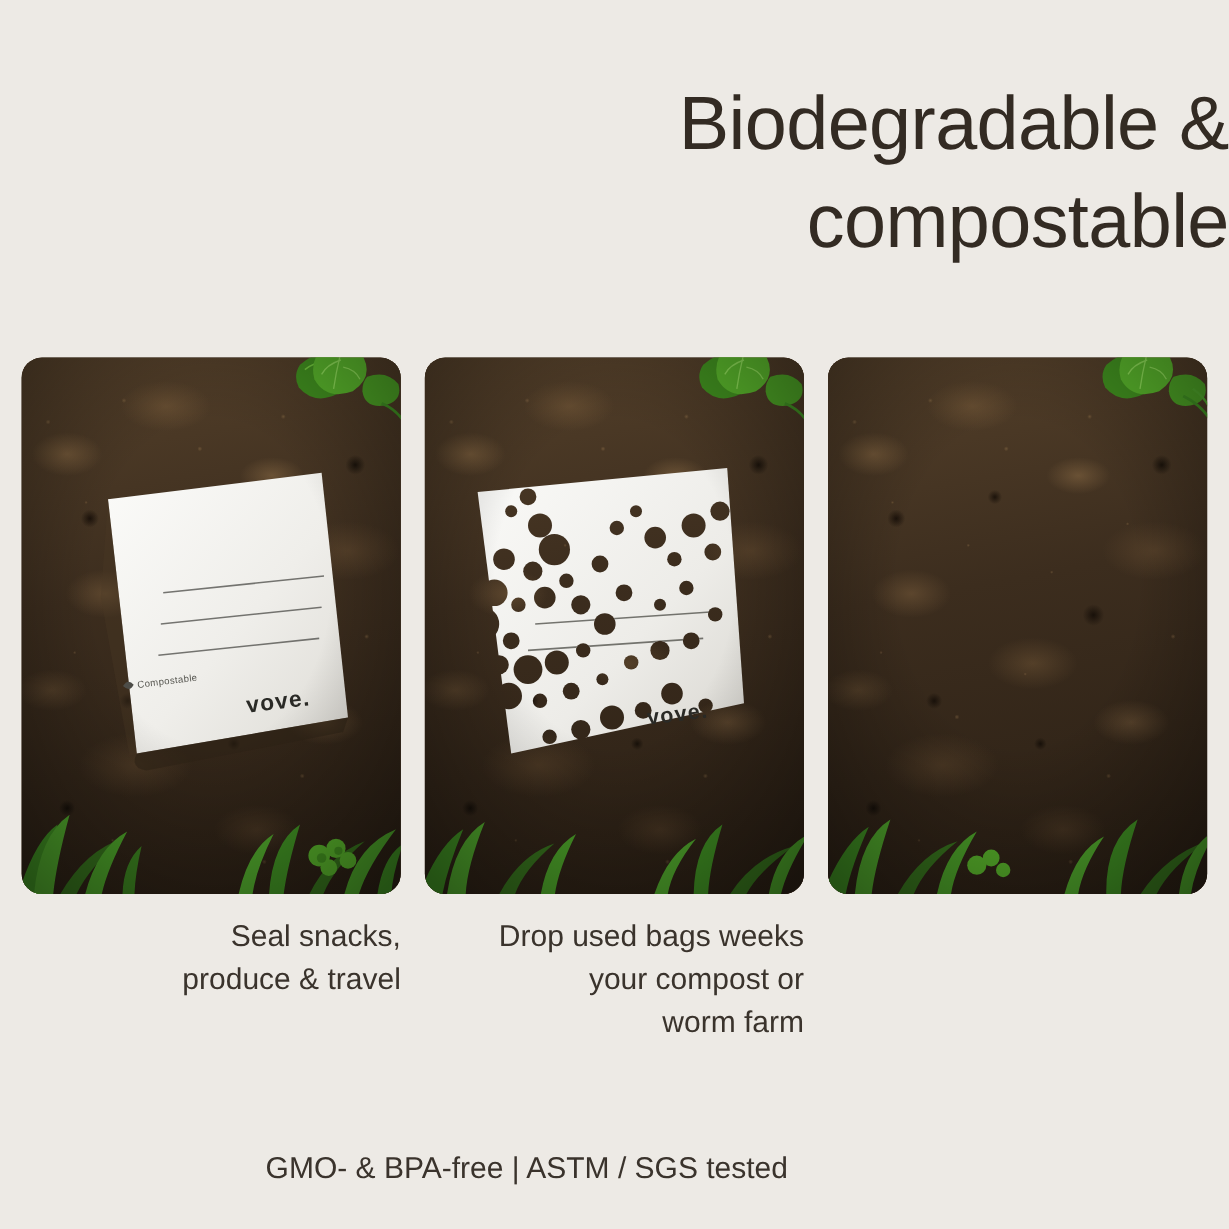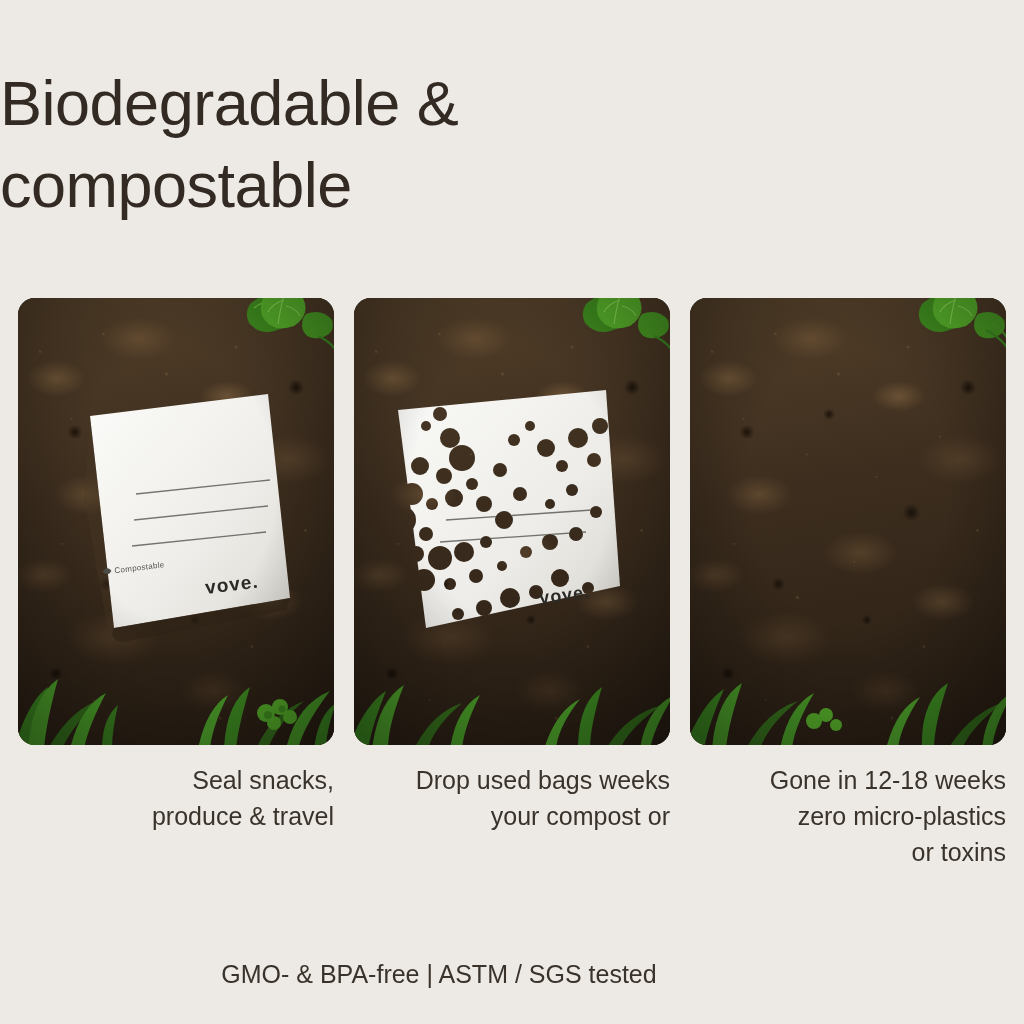--- a/index.html
+++ b/index.html
@@ -23,7 +23,7 @@
     top: 62px;
     left: 0;
     width: 1024px;
-    text-align: left;
+    text-align: right;
   }
   .title-line {
     font-size: 63px;

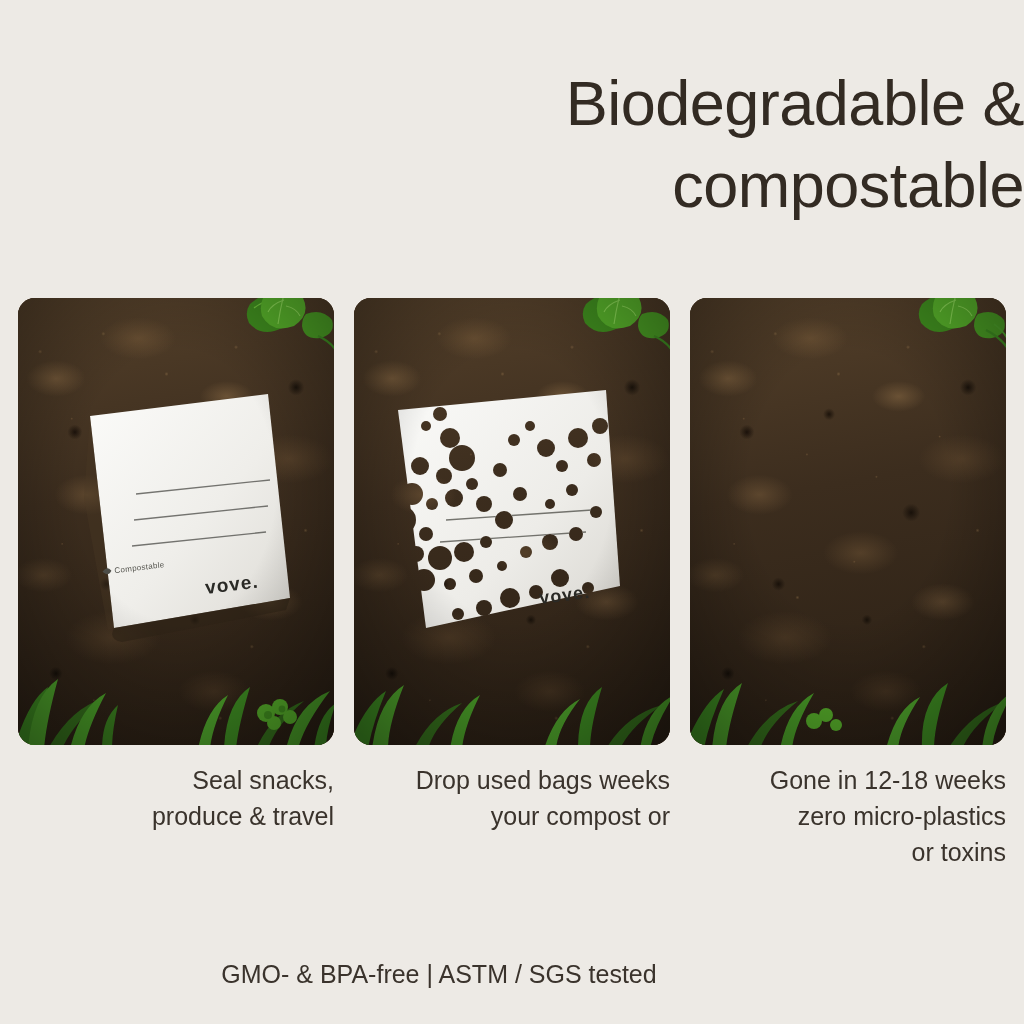--- a/index.html
+++ b/index.html
@@ -399,11 +399,6 @@
     <span class="cl">Drop used bags weeks</span>
     <span class="cl">your compost or</span>
   </div>
-  <div class="caption">
-    <span class="cl">Gone in 12-18 weeks</span>
-    <span class="cl">zero micro-plastics</span>
-    <span class="cl">or toxins</span>
-  </div>
 </div>
 
 <div class="footer">GMO- &amp; BPA-free | ASTM / SGS tested</div>

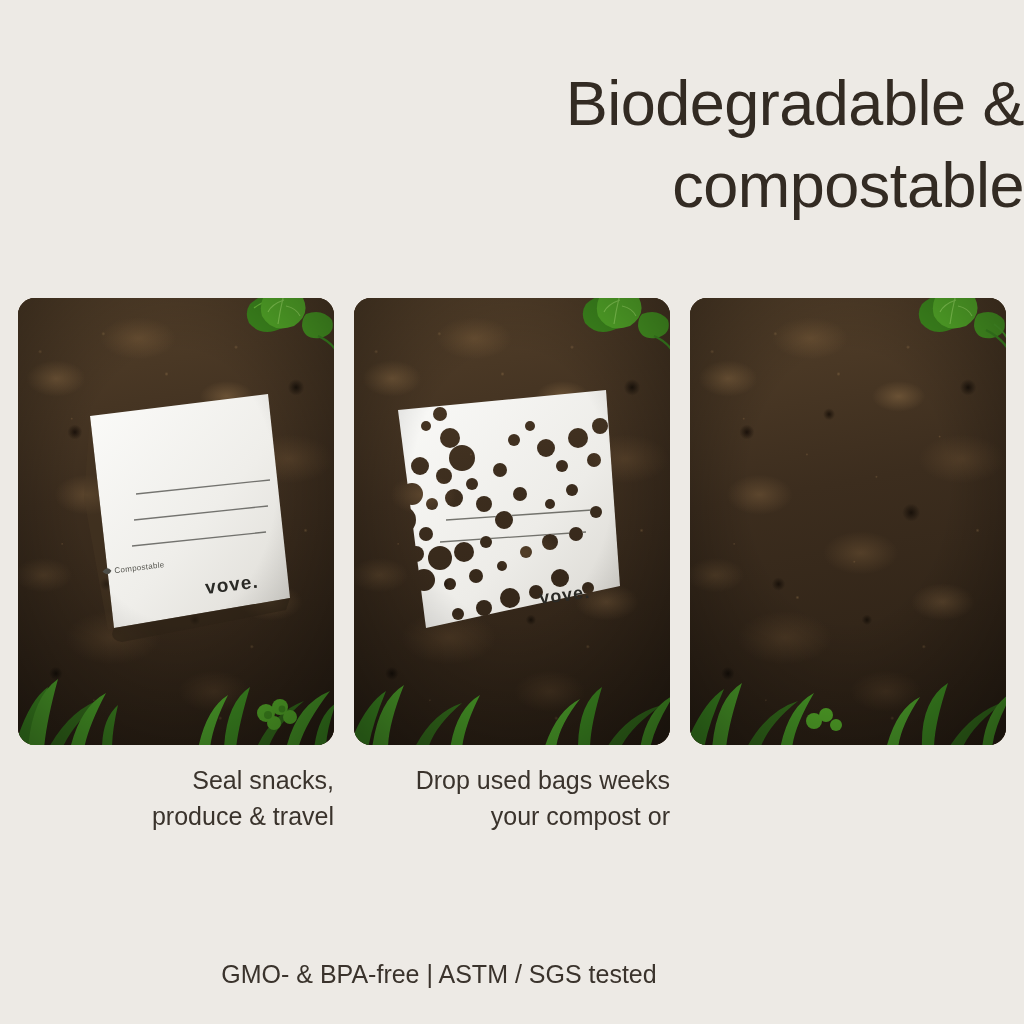--- a/index.html
+++ b/index.html
@@ -398,6 +398,7 @@
   <div class="caption">
     <span class="cl">Drop used bags weeks</span>
     <span class="cl">your compost or</span>
+    <span class="cl">worm farm</span>
   </div>
 </div>
 

